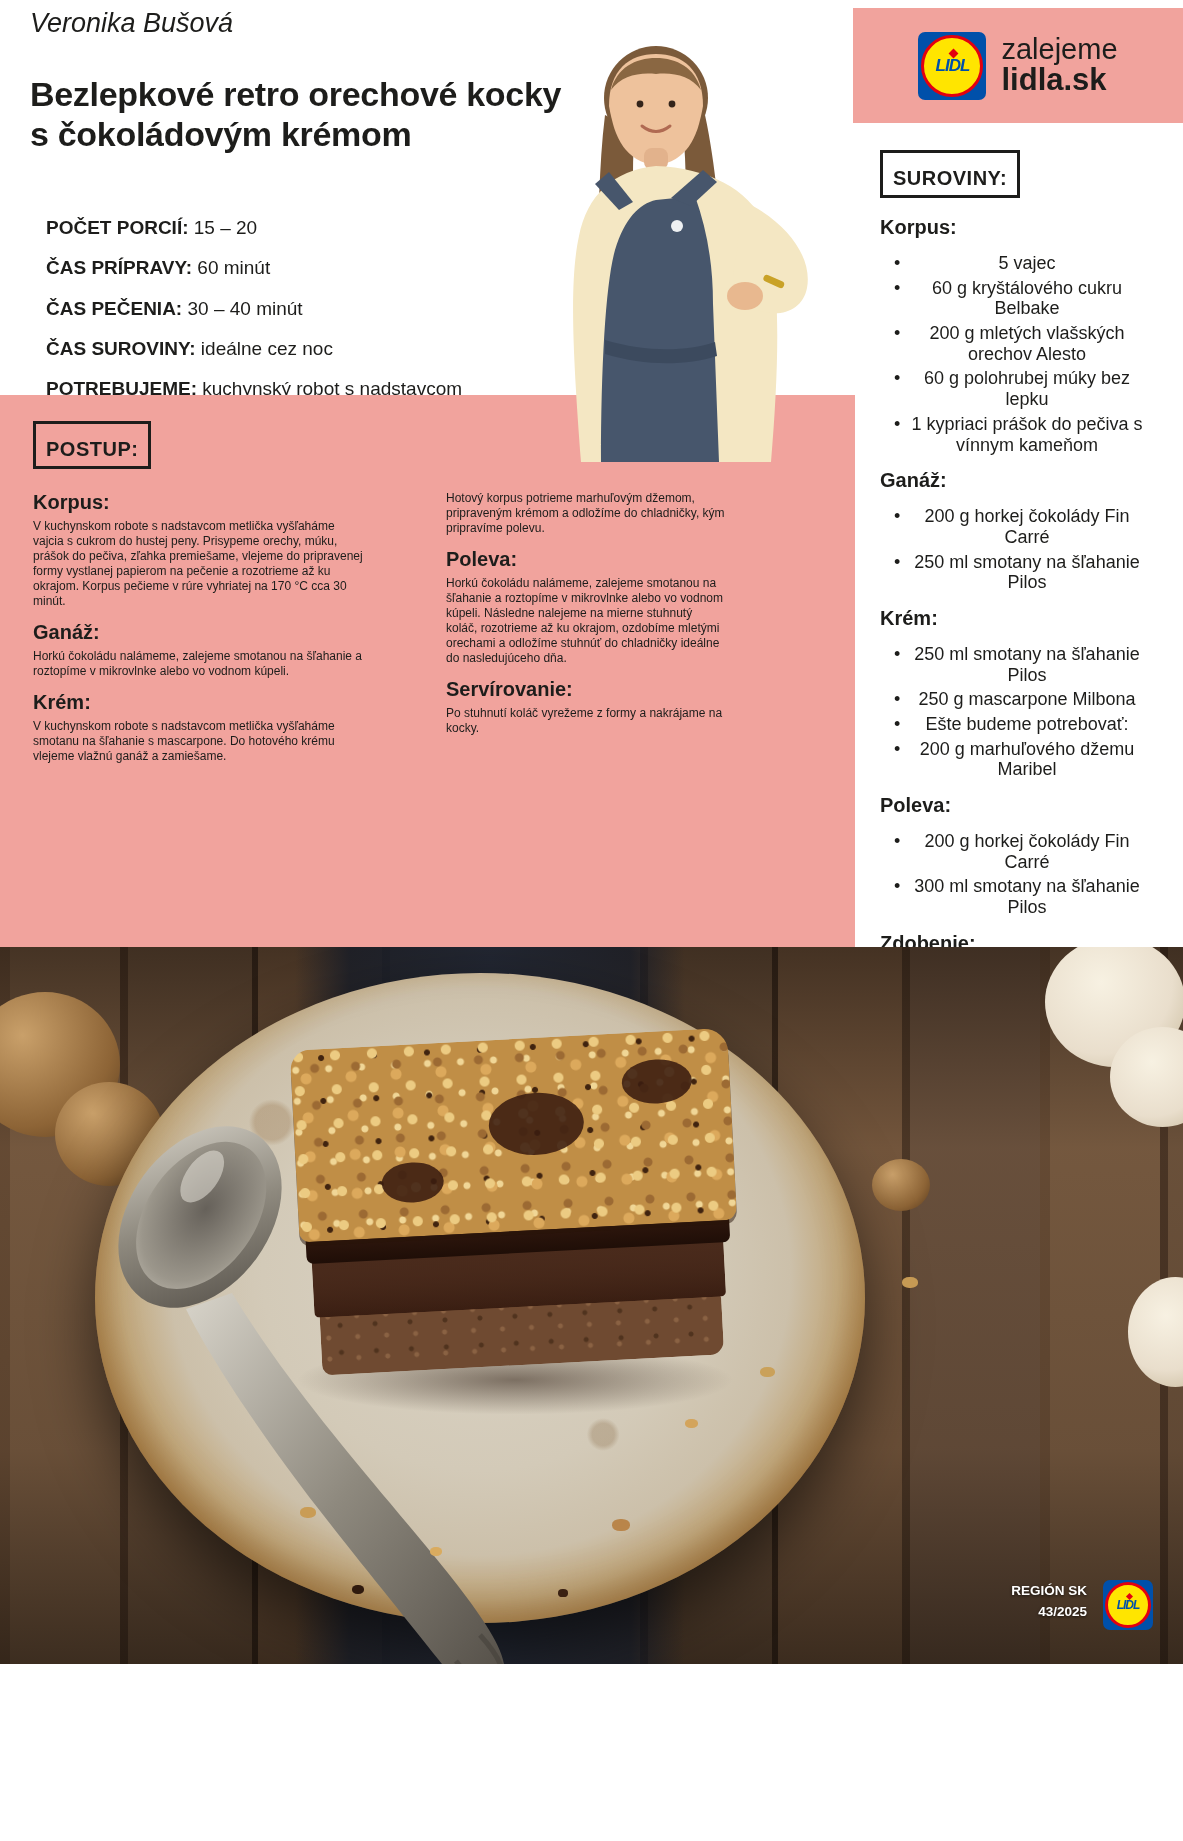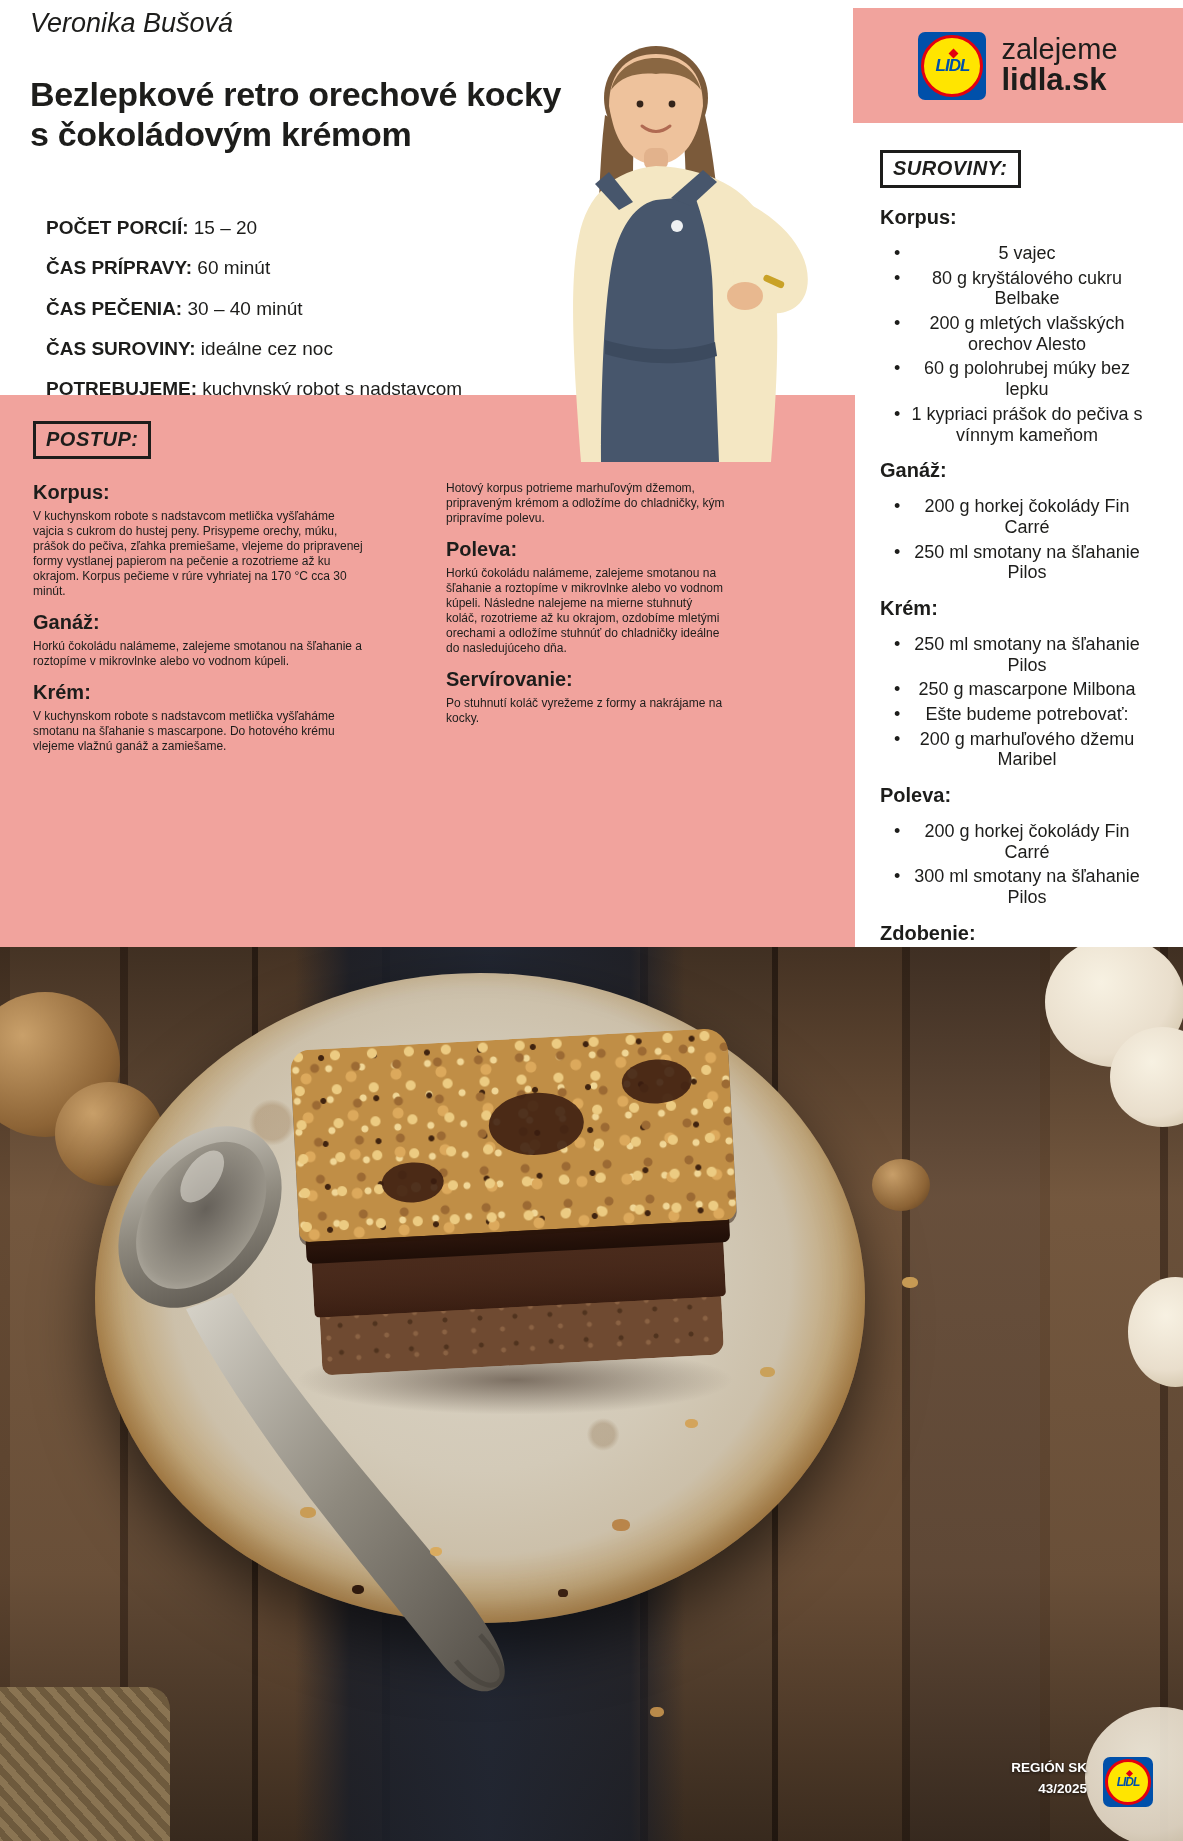--- a/index.html
+++ b/index.html
@@ -34,8 +34,8 @@
   .brand-text .l2{font-weight:bold;font-size:31px;}
 
   
-  .panel-label{display:inline-block;border:3px solid #1d1d1b;padding:4px 10px 5px;
-               font-weight:bold;font-size:20px;letter-spacing:0.5px;font-style:italic;}
+  .panel-label{display:inline-block;border:3px solid #1d1d1b;padding:14px 10px 5px;
+               font-weight:bold;font-size:20px;letter-spacing:0.5px;}
 
   
   .ingredients{position:absolute;left:880px;top:150px;width:300px;}

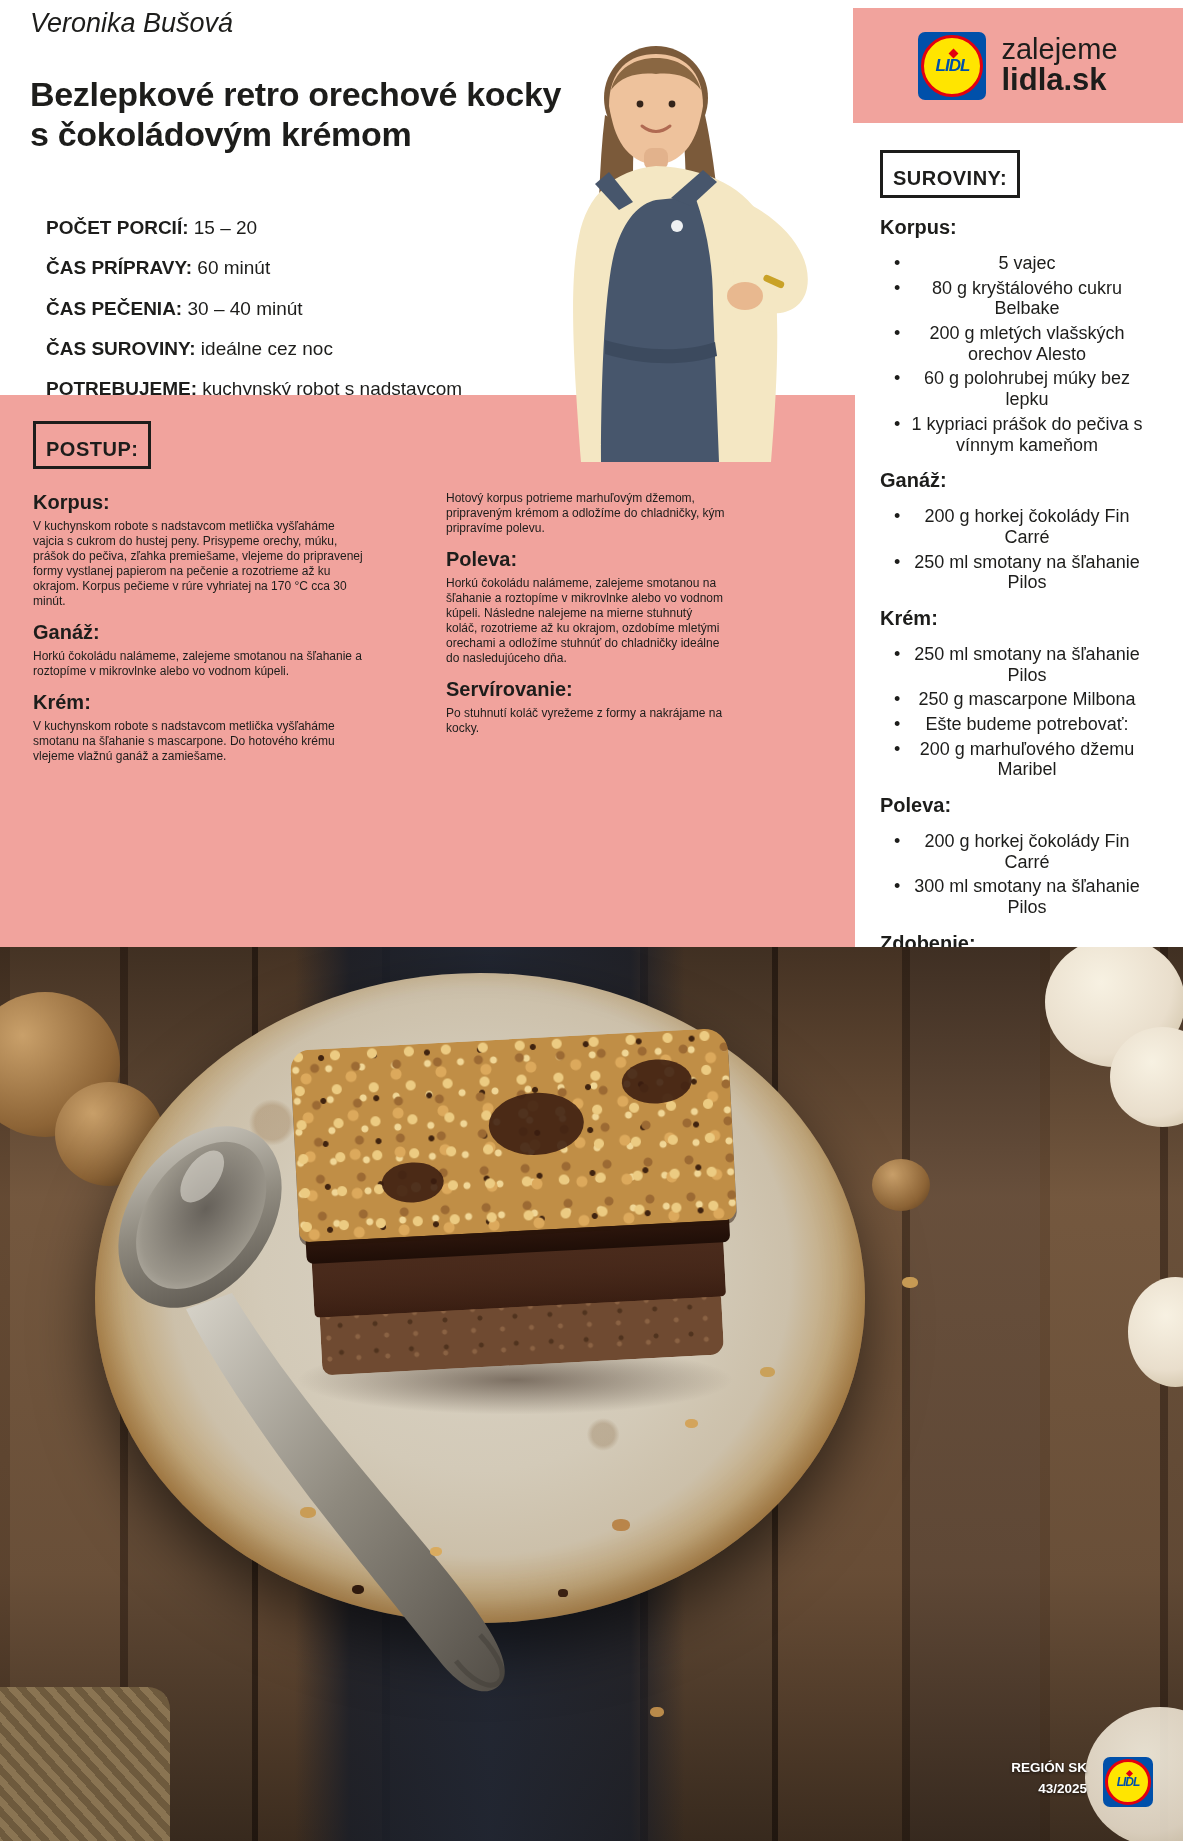--- a/index.html
+++ b/index.html
@@ -172,7 +172,7 @@
     <h3>Korpus:</h3>
     <ul>
       <li>5 vajec</li>
-      <li>80 g kryštálového cukru Belbake</li>
+      <li>60 g kryštálového cukru Belbake</li>
       <li>200 g mletých vlašských orechov Alesto</li>
       <li>60 g polohrubej múky bez lepku</li>
       <li>1 kypriaci prášok do pečiva s vínnym kameňom</li>

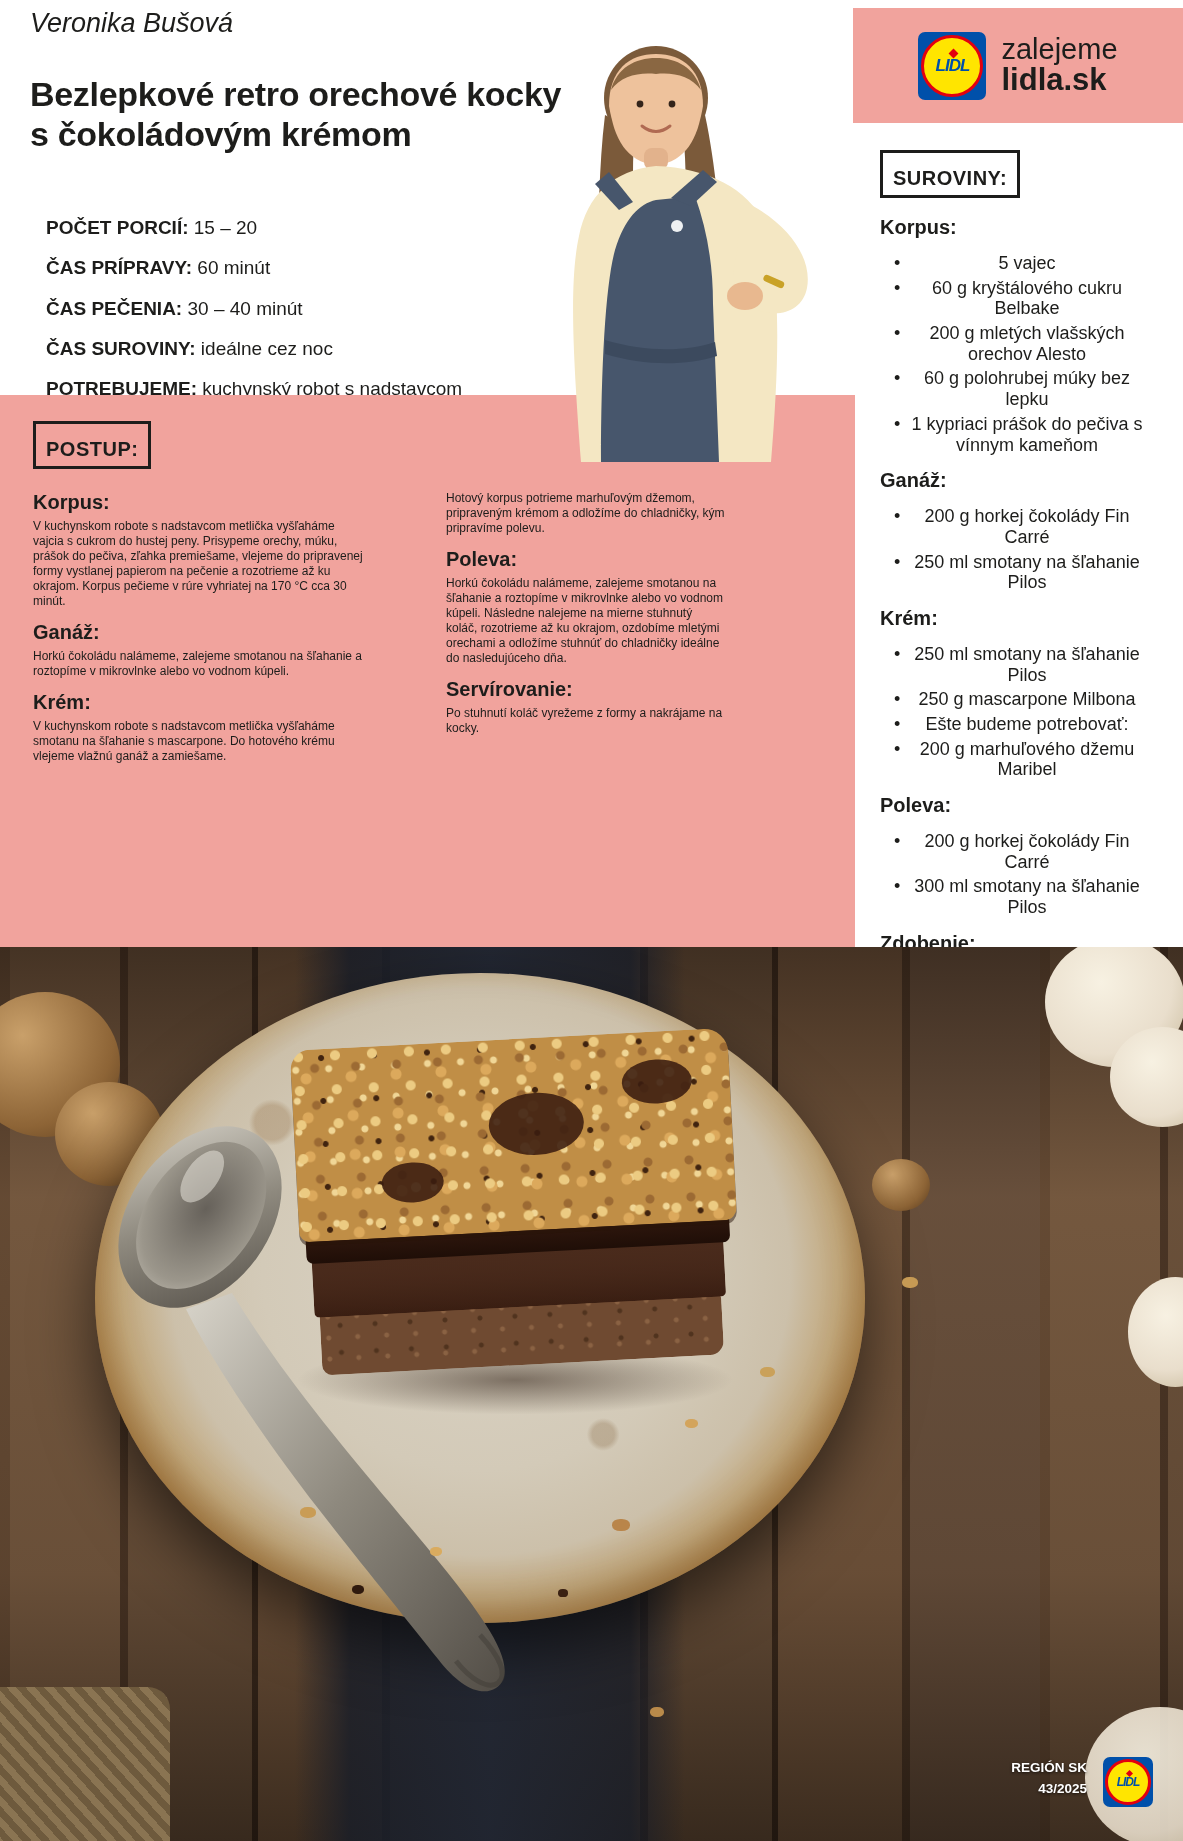--- a/index.html
+++ b/index.html
@@ -60,7 +60,7 @@
   .chef{position:absolute;left:505px;top:20px;width:375px;height:442px;z-index:3;}
 
   
-  .photo{position:absolute;left:0;top:947px;width:1183px;height:894px;overflow:hidden;background:#4a3627;margin:0;}
+  .photo{position:absolute;left:0;top:947px;width:1183px;height:717px;overflow:hidden;background:#4a3627;margin:0;}
   .wood{position:absolute;inset:0;
     background:
       linear-gradient(180deg, rgba(15,9,6,.5), rgba(20,12,8,.08) 28%, rgba(20,12,8,.18) 70%, rgba(8,5,3,.55)),

